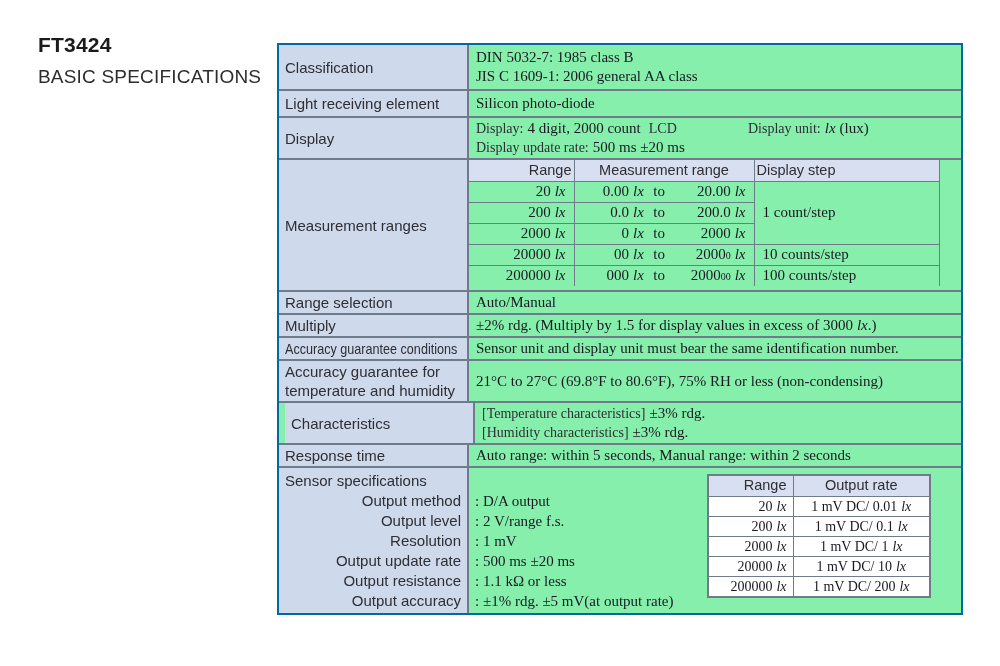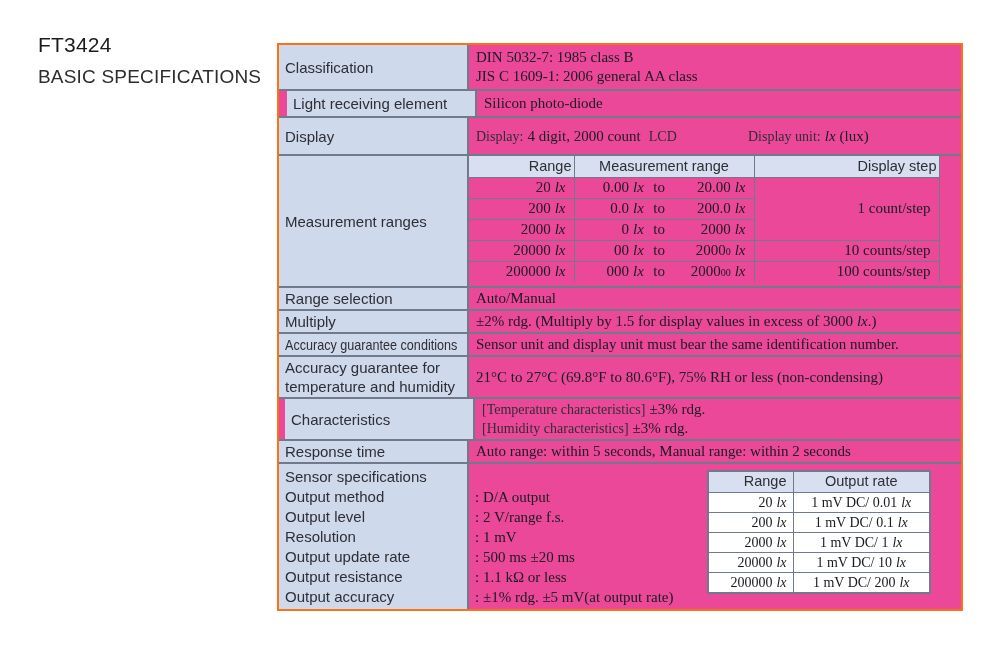--- a/index.html
+++ b/index.html
@@ -9,7 +9,7 @@
 
   
   .title-block { position:absolute; left:38px; top:33px; }
-  .product-code { font-size:21px; font-weight:normal; color:#1b1b1b; letter-spacing:0.2px; }
+  .product-code { font-size:21px; font-weight:bold; color:#1b1b1b; letter-spacing:0.2px; }
   .subtitle { font-size:19px; font-weight:normal; color:#2d2d2d; margin-top:9px; letter-spacing:0.2px; }
 
   

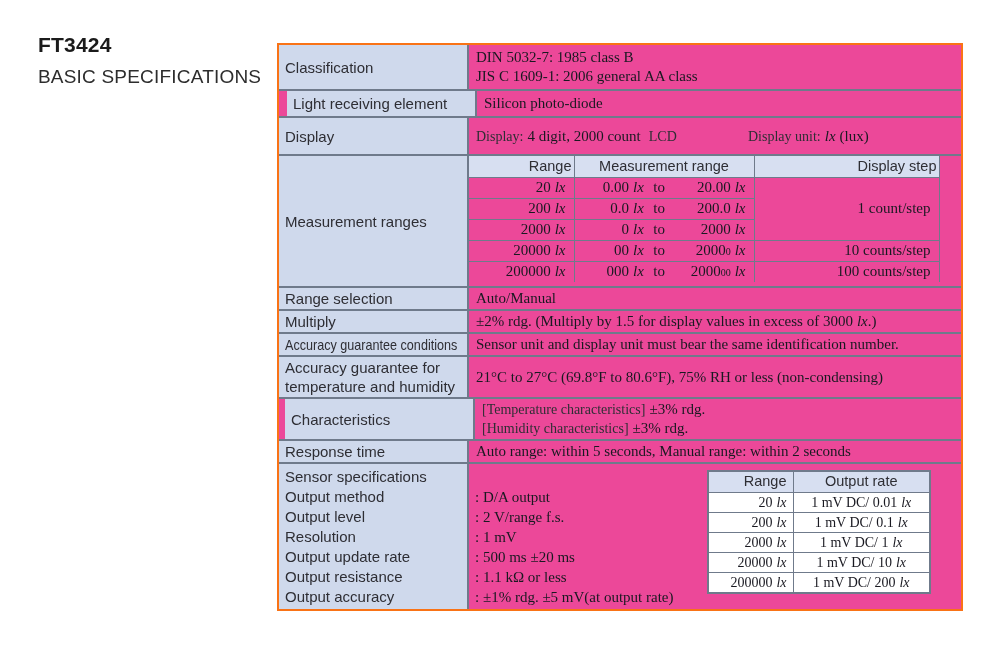--- a/index.html
+++ b/index.html
@@ -13,7 +13,7 @@
   .subtitle { font-size:19px; font-weight:normal; color:#2d2d2d; margin-top:9px; letter-spacing:0.2px; }
 
   
-  .spec-table { position:absolute; left:277px; top:43px; width:686px; border:2px solid #f97316; background:#ec4899; }
+  .spec-table { position:absolute; left:277px; top:43px; width:686px; border:2px solid #0369a1; background:#86efac; }
   .row { display:flex; }
   .row + .row { border-top:2px solid #6f7a8b; }
   .cell-label {

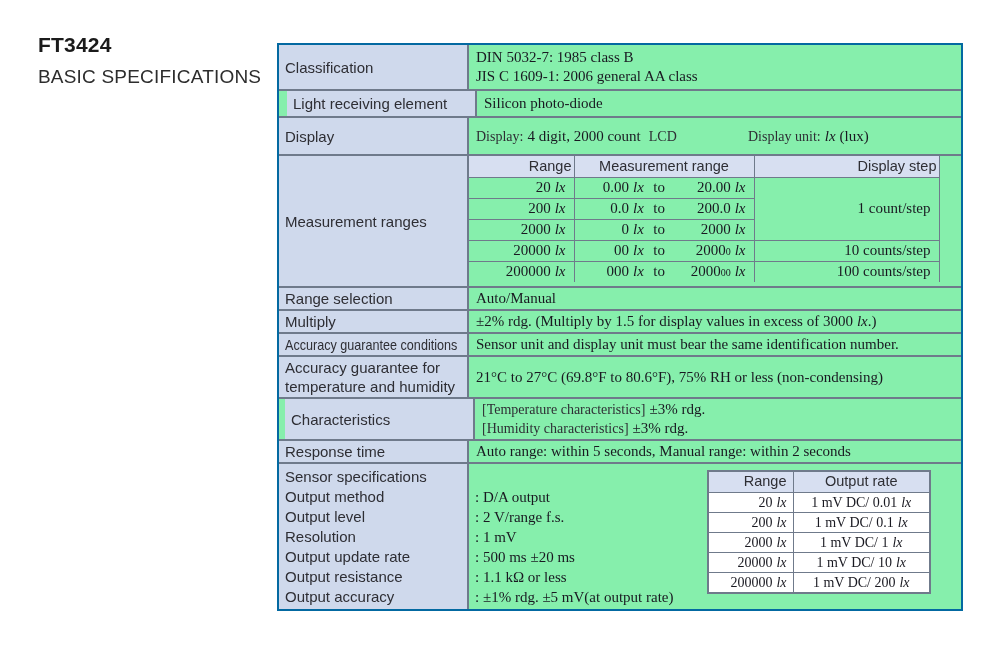--- a/index.html
+++ b/index.html
@@ -30,7 +30,7 @@
   .ml4 { margin-left:4px; } .ml8 { margin-left:8px; }
 
   .h-classification { min-height:44px; }
-  .h-light          { min-height:27px;padding-left:8px; }
+  .h-light          { min-height:27px; }
   .h-display        { min-height:38px; }
   .h-measurement    { min-height:132px; }
   .h-small          { min-height:21px; }

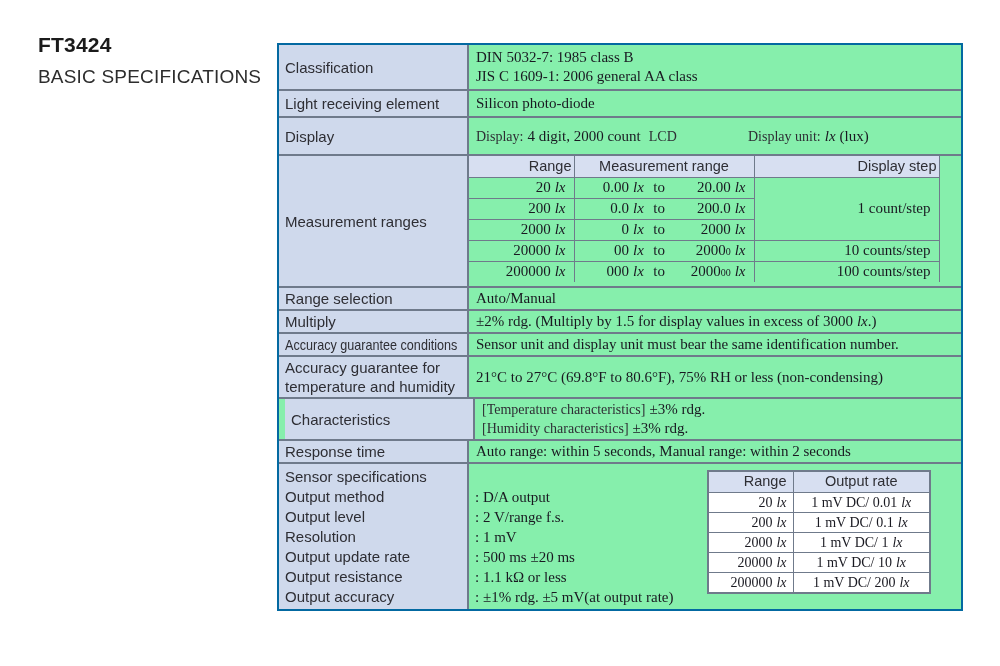--- a/index.html
+++ b/index.html
@@ -127,6 +127,9 @@
             <span class="sans">Display unit:</span><span class="lx ml4">lx</span><span class="ml4">(lux)</span>
           </span>
         </div>
+        <div class="display-line">
+          <span class="sans">Display update rate:</span><span class="ml4">500 ms ±20 ms</span>
+        </div>
       </div>
     </div>
 

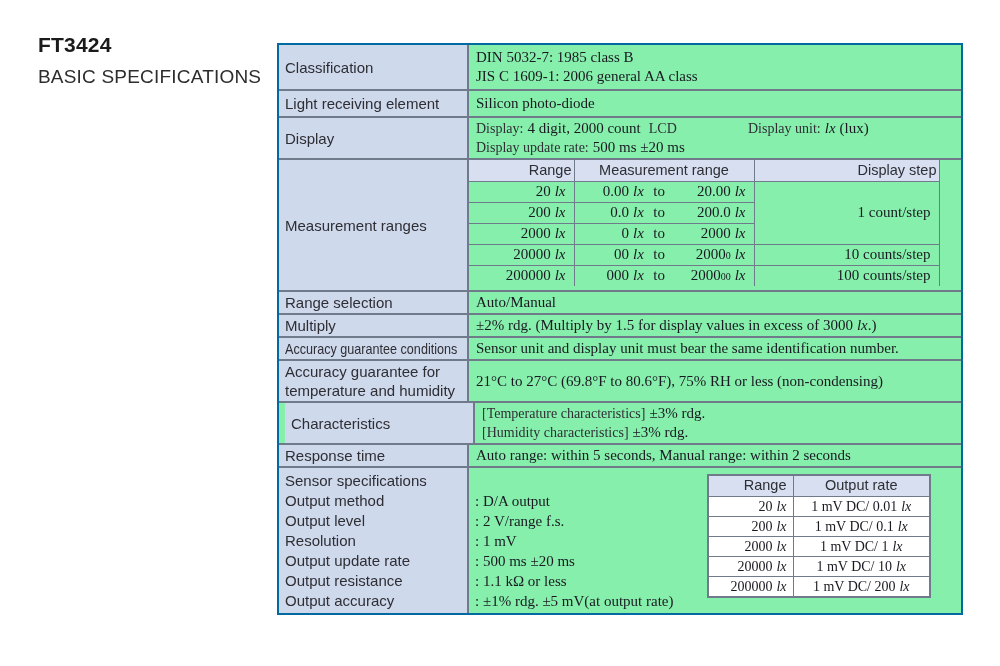--- a/index.html
+++ b/index.html
@@ -55,7 +55,7 @@
   table.mtable td { font-family:"Liberation Serif", serif; font-size:15px; color:#191921; }
   table.mtable .c-range { width:105px; text-align:right; }
   table.mtable .c-mrange { width:180px; }
-  table.mtable .c-step { width:185px; text-align:right; }
+  table.mtable .c-step { width:185px; text-align:left; }
   table.mtable tr > *:first-child { border-left:none; }
   table.mtable tr:last-child td { border-bottom:none; }
   .mr-line { display:flex; align-items:center; justify-content:flex-end; }

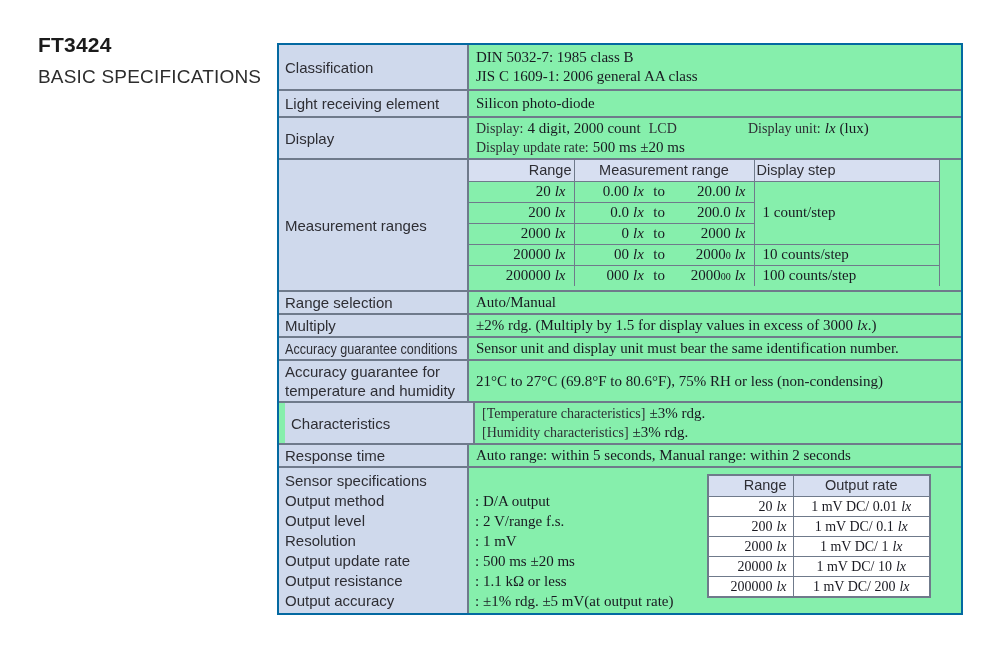--- a/index.html
+++ b/index.html
@@ -67,7 +67,7 @@
   
   .cell-label.output-label { justify-content:flex-start; padding:3px 6px 2px 6px; }
   .out-heading { text-align:left; line-height:20px; }
-  .out-sub { text-align:left; line-height:20px; white-space:nowrap; }
+  .out-sub { text-align:right; line-height:20px; white-space:nowrap; }
   .cell-value.output-value { position:relative; justify-content:flex-start; padding:3px 6px 2px 6px; }
   .out-spacer { height:20px; }
   .out-val { line-height:20px; white-space:nowrap; }

